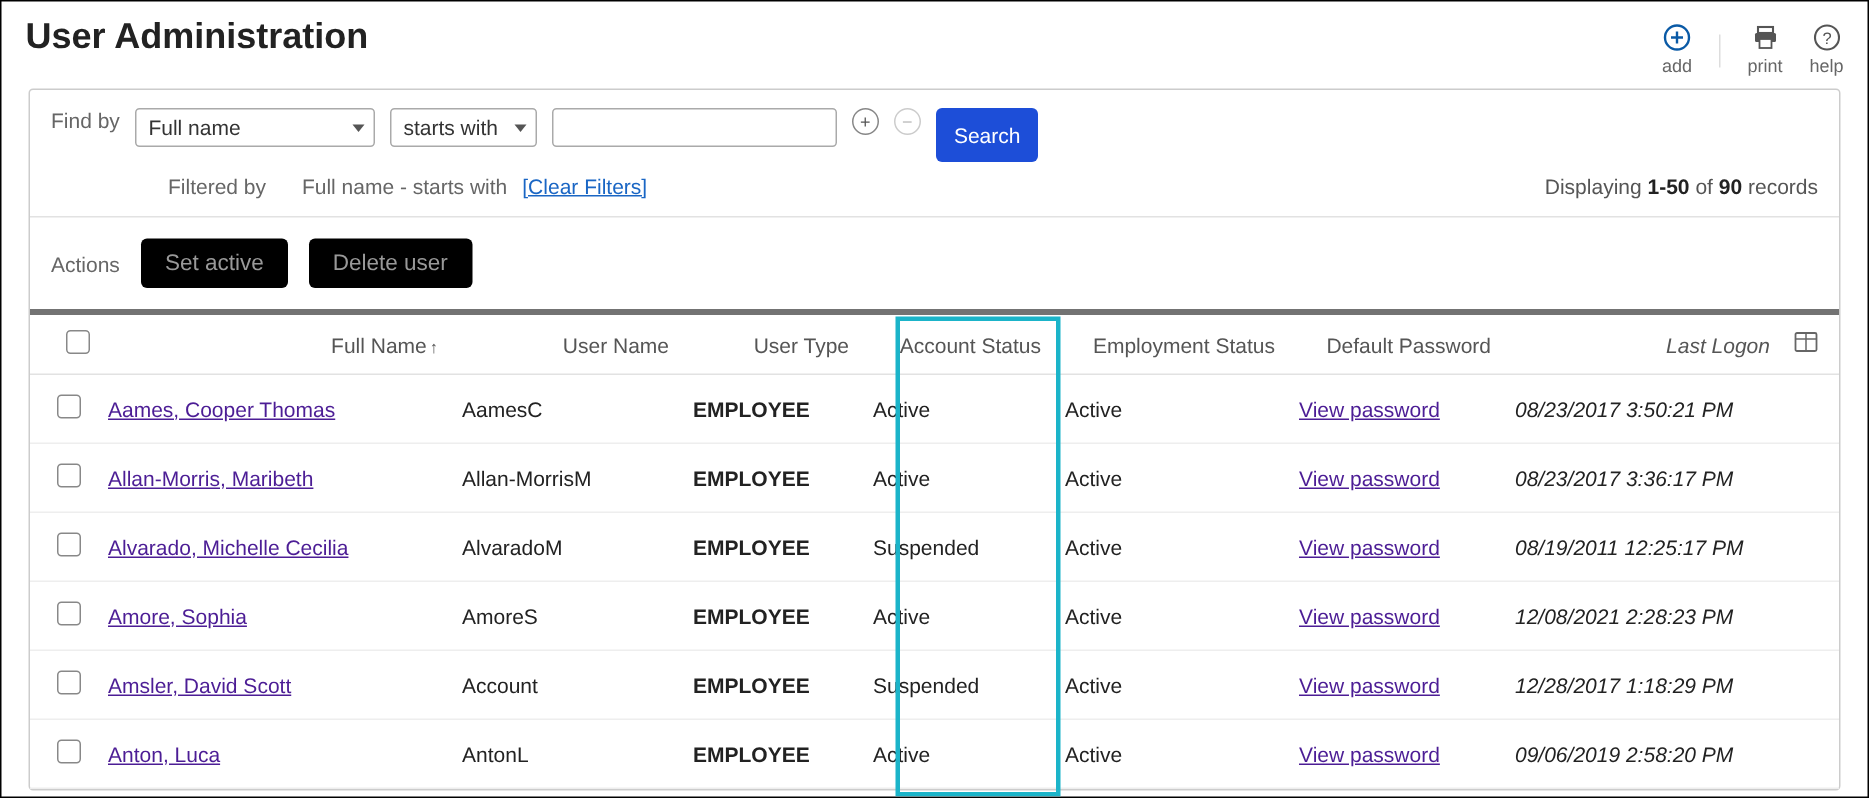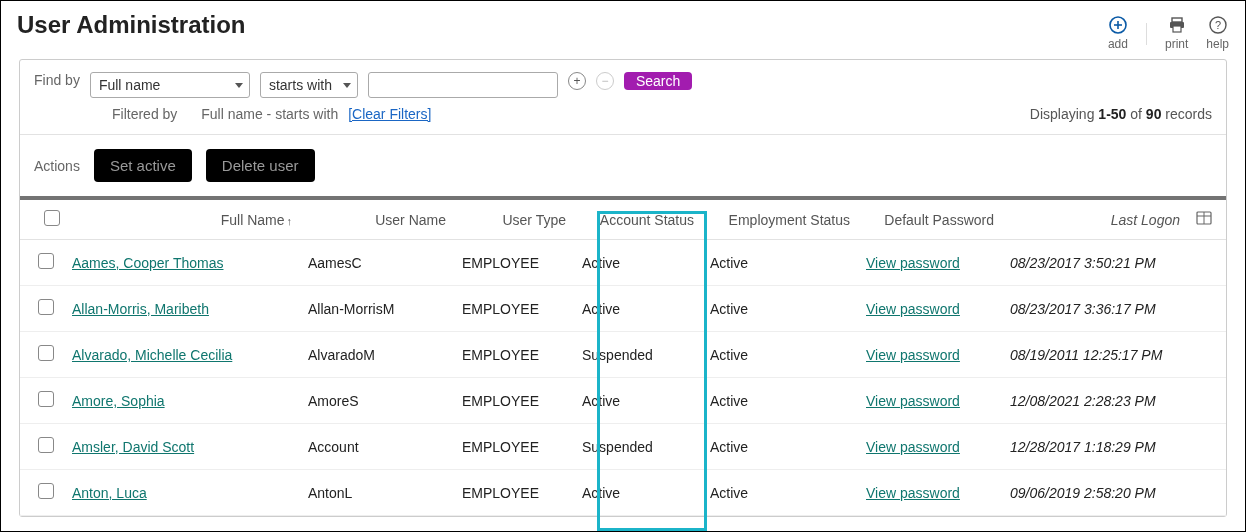--- a/index.html
+++ b/index.html
@@ -114,11 +114,11 @@
   .circle-btn.plus { border: 1px solid #888; color: #555; }
   .circle-btn.minus { border: 1px solid #ccc; color: #bbb; }
   .search-btn {
-    background: #a21caf;
+    background: #1d4ed8;
     color: #fff;
     border: none;
     border-radius: 4px;
-    height: 18px;
+    height: 36px;
     padding: 0 12px;
     font-size: 14px;
     cursor: pointer;

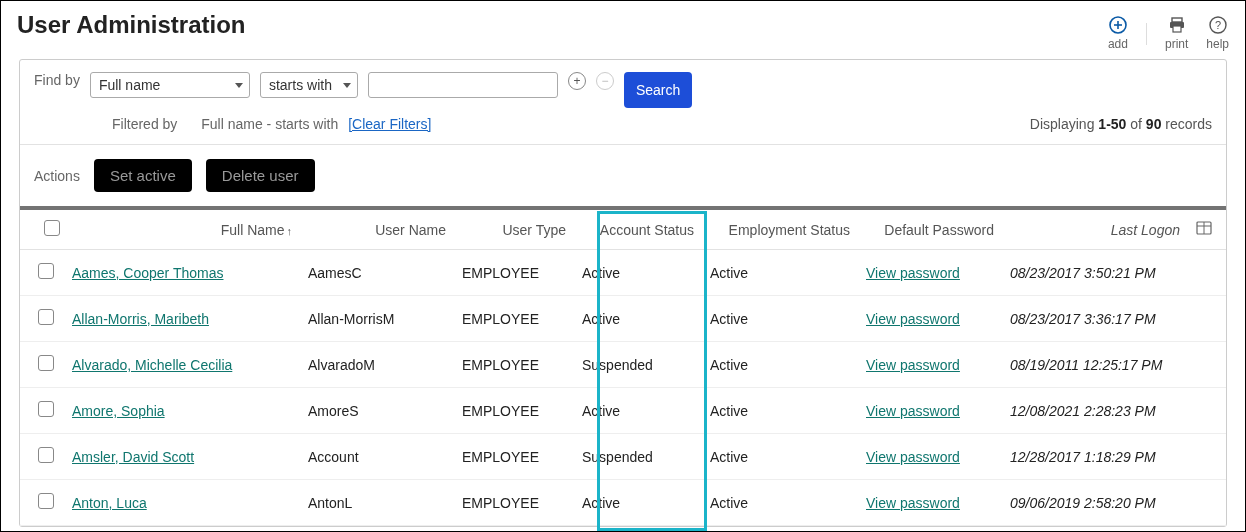--- a/index.html
+++ b/index.html
@@ -181,7 +181,7 @@
     vertical-align: middle;
   }
   .table td a, .table td .link {
-    color: #0f766e;
+    color: #4c1d95;
     text-decoration: underline;
     cursor: pointer;
   }

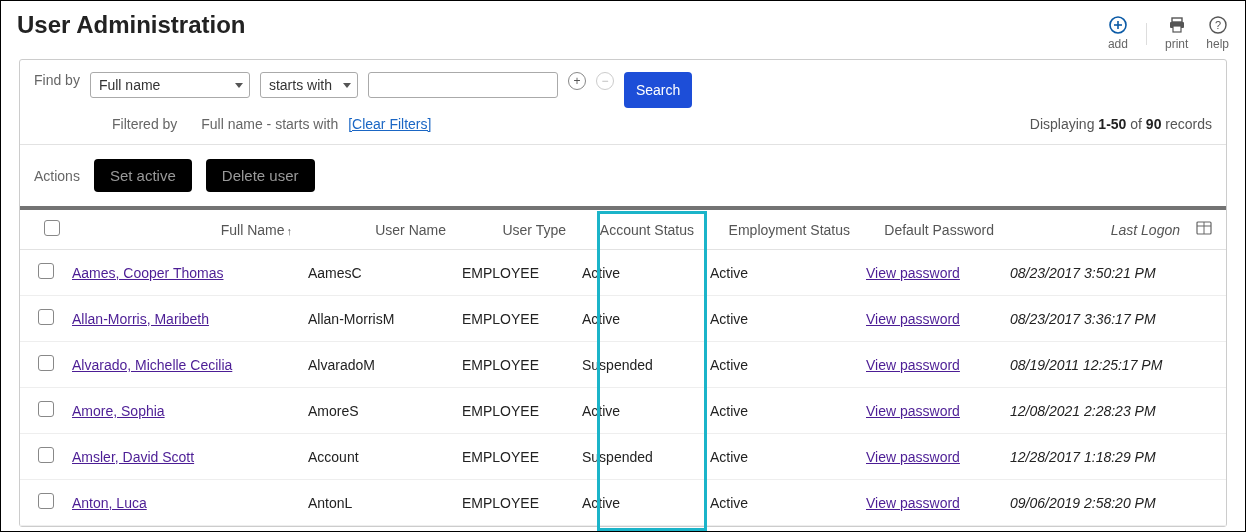--- a/index.html
+++ b/index.html
@@ -196,7 +196,7 @@
   .col-check { width: 48px; padding-left: 18px !important; }
   .col-fullname { width: 232px; padding-left: 4px !important; }
   .col-username { width: 154px; }
-  .col-usertype { width: 120px; }
+  .col-usertype { width: 120px; font-weight: bold; }
   .col-acct { width: 128px; }
   .col-emp { width: 156px; }
   .col-pwd { width: 144px; }

